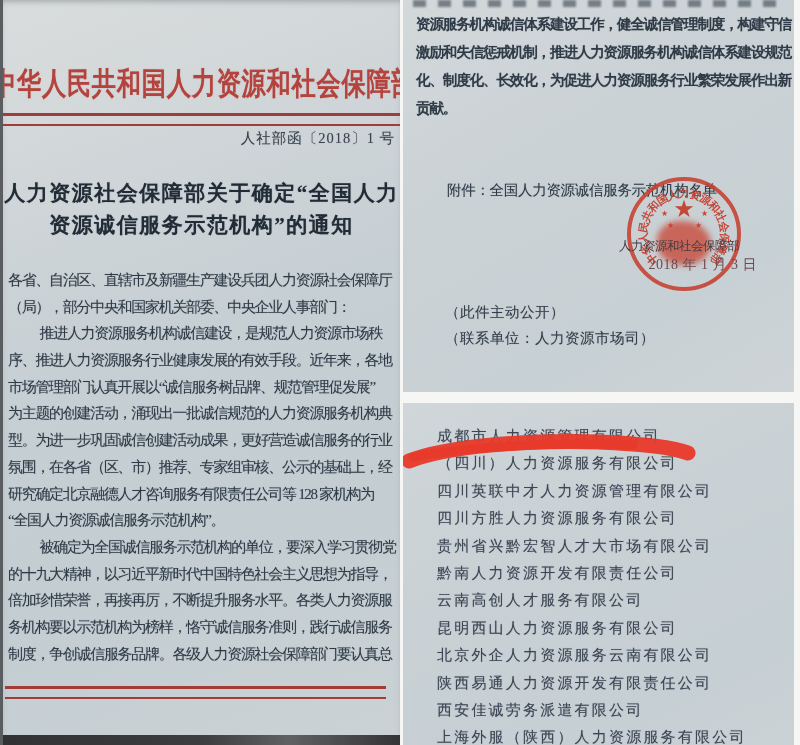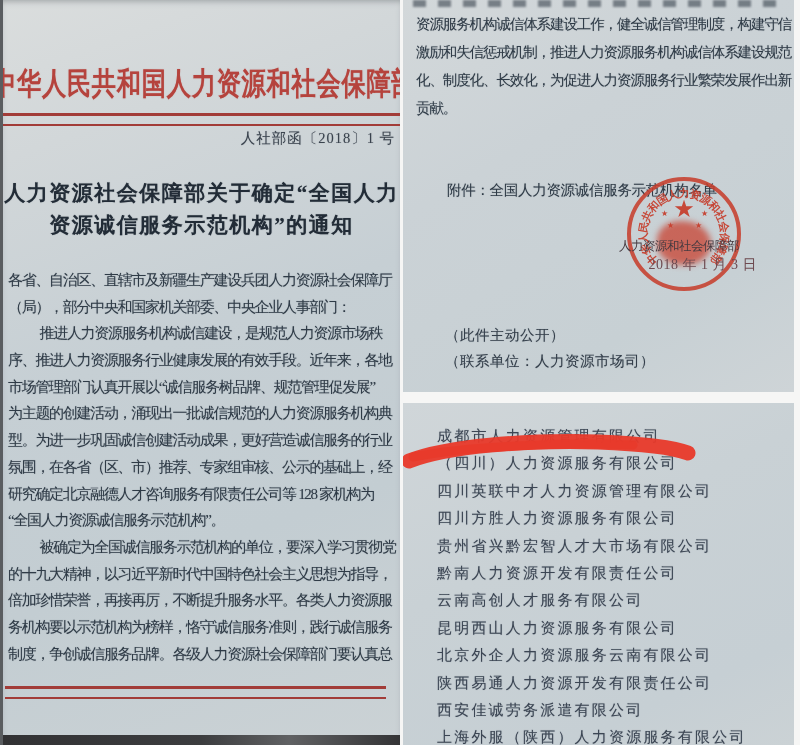--- a/index.html
+++ b/index.html
@@ -67,6 +67,7 @@
     height:28px;line-height:28px;white-space:nowrap;
     font-size:14.5px;letter-spacing:-1.1px;color:#2f3b47;
     text-shadow:0 0 1px rgba(47,59,71,.35);
+    font-weight:bold;
   }
   .attachment{
     position:absolute;left:44px;top:141px;white-space:nowrap;

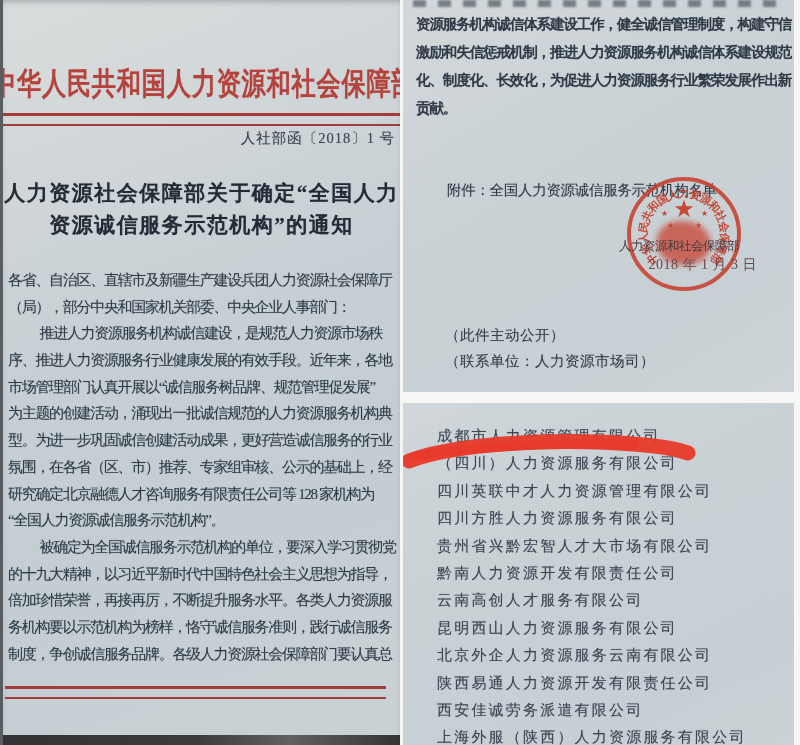--- a/index.html
+++ b/index.html
@@ -75,7 +75,7 @@
     text-shadow:0 0 1px rgba(47,59,71,.35);
     margin-top:40px;
   }
-  .notes{position:absolute;left:42px;top:323px;font-family:Liberation Mono, monospace;}
+  .notes{position:absolute;left:42px;top:299px;}
   .notes .line{
     height:26px;line-height:26px;white-space:nowrap;
     font-size:14.5px;letter-spacing:0.5px;color:#333e4a;

